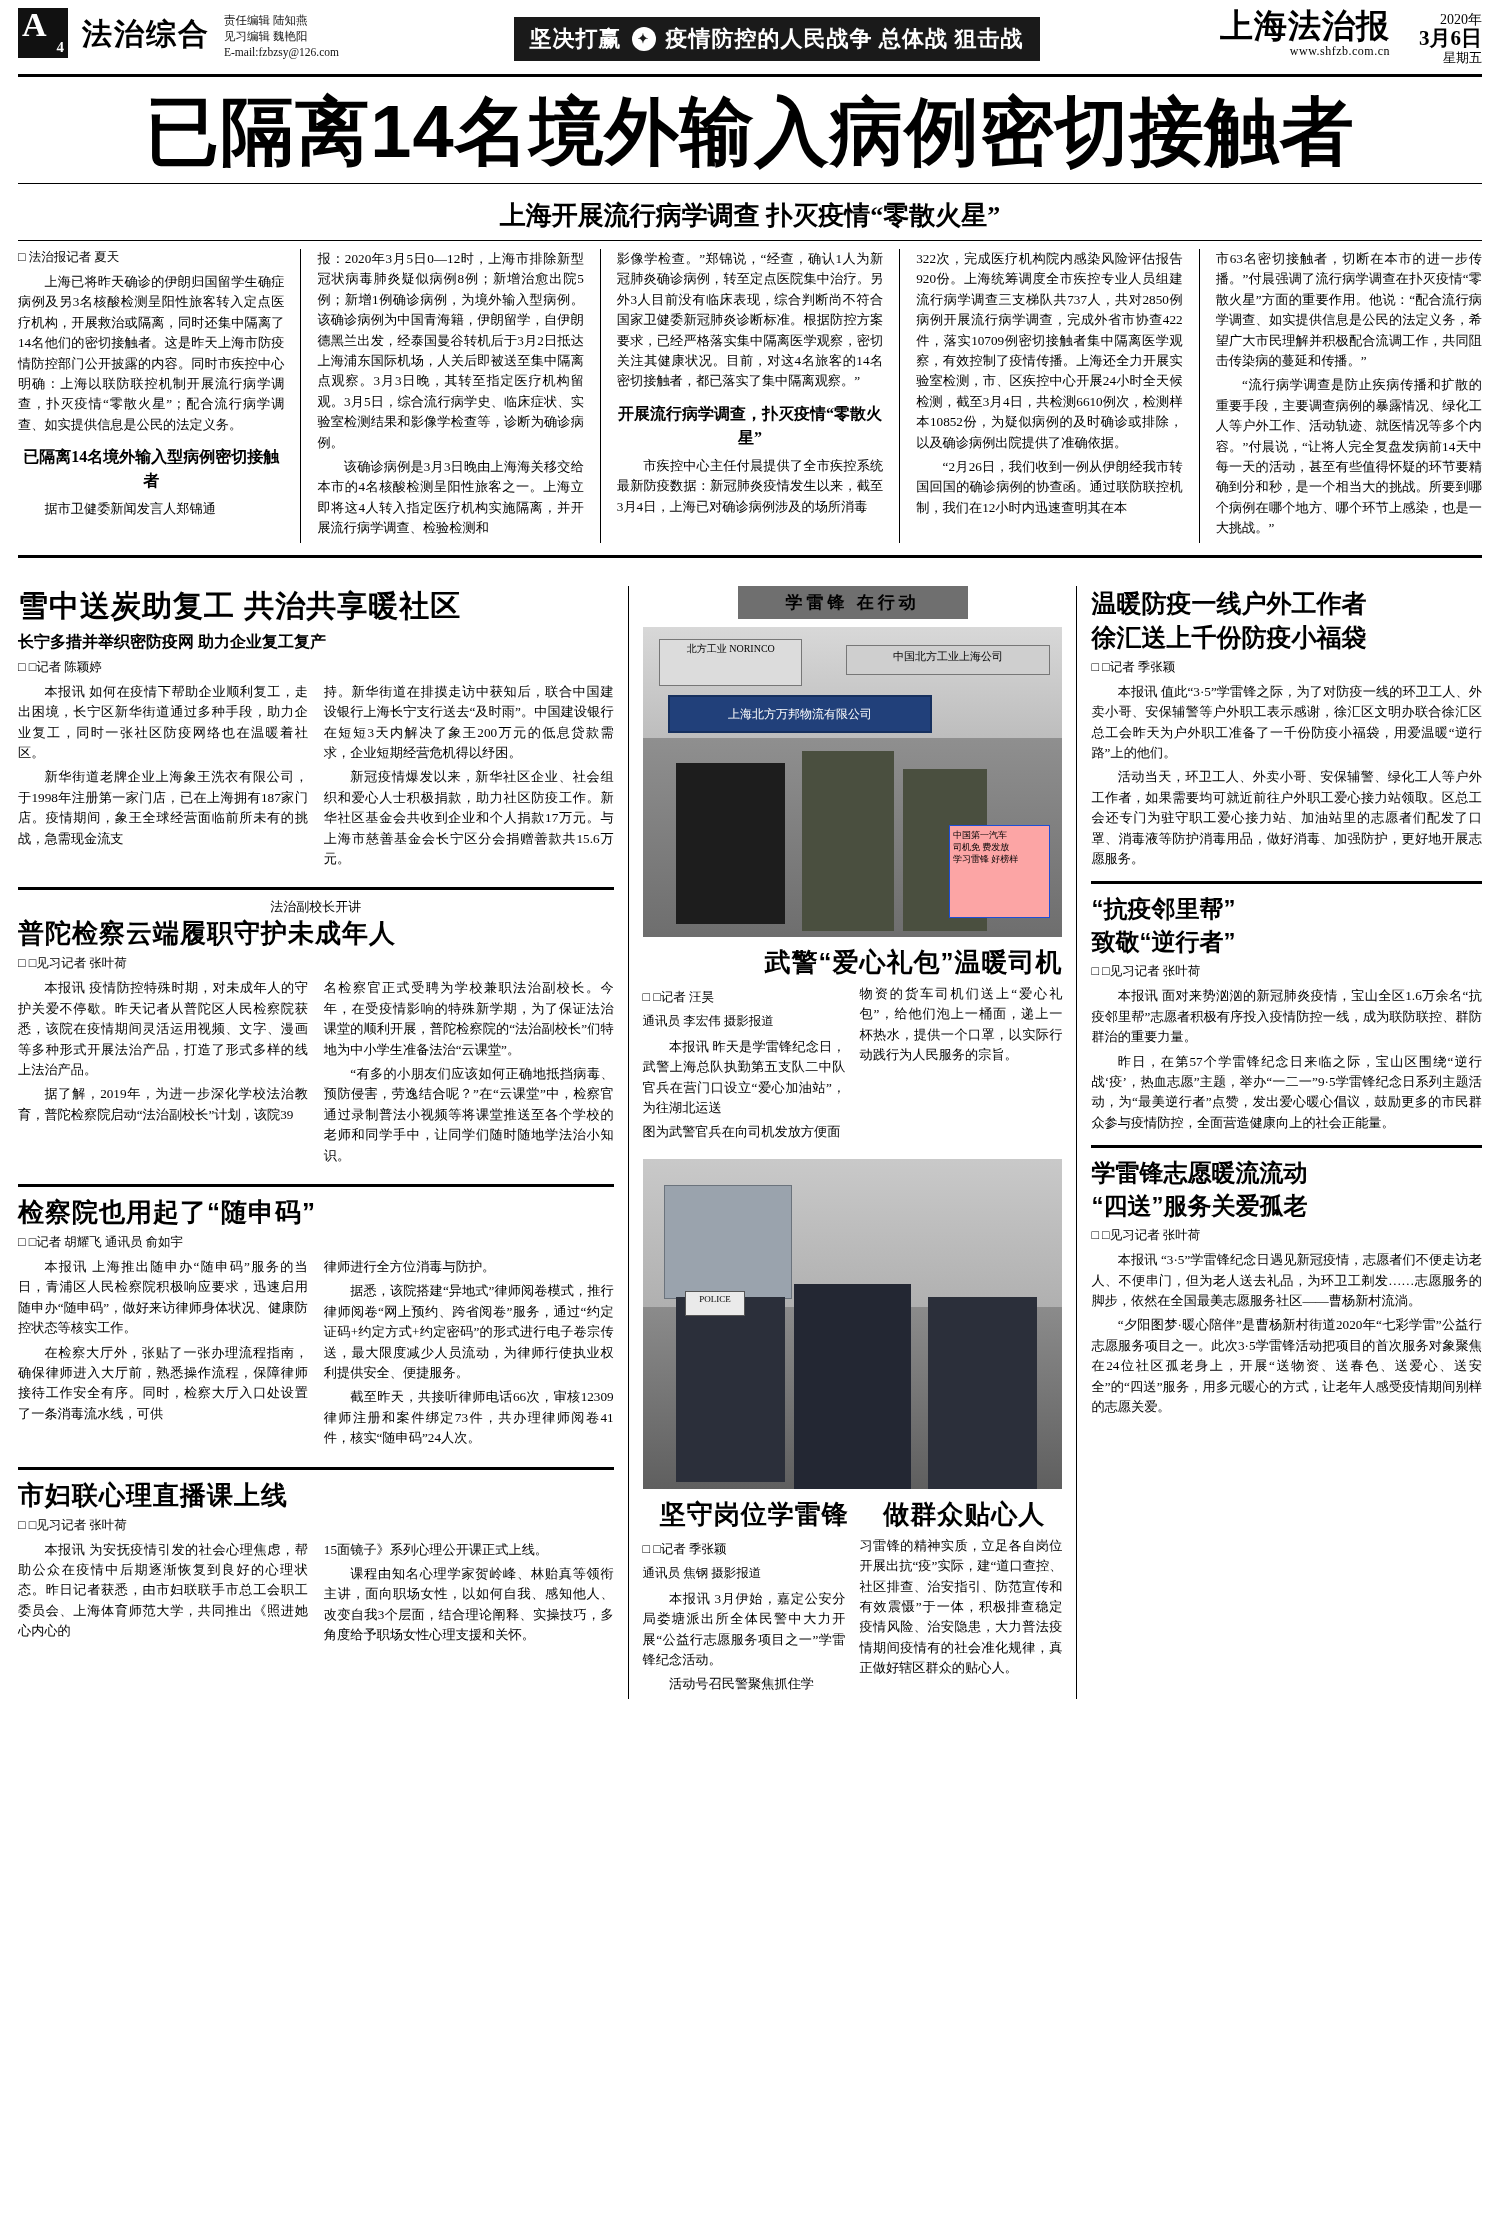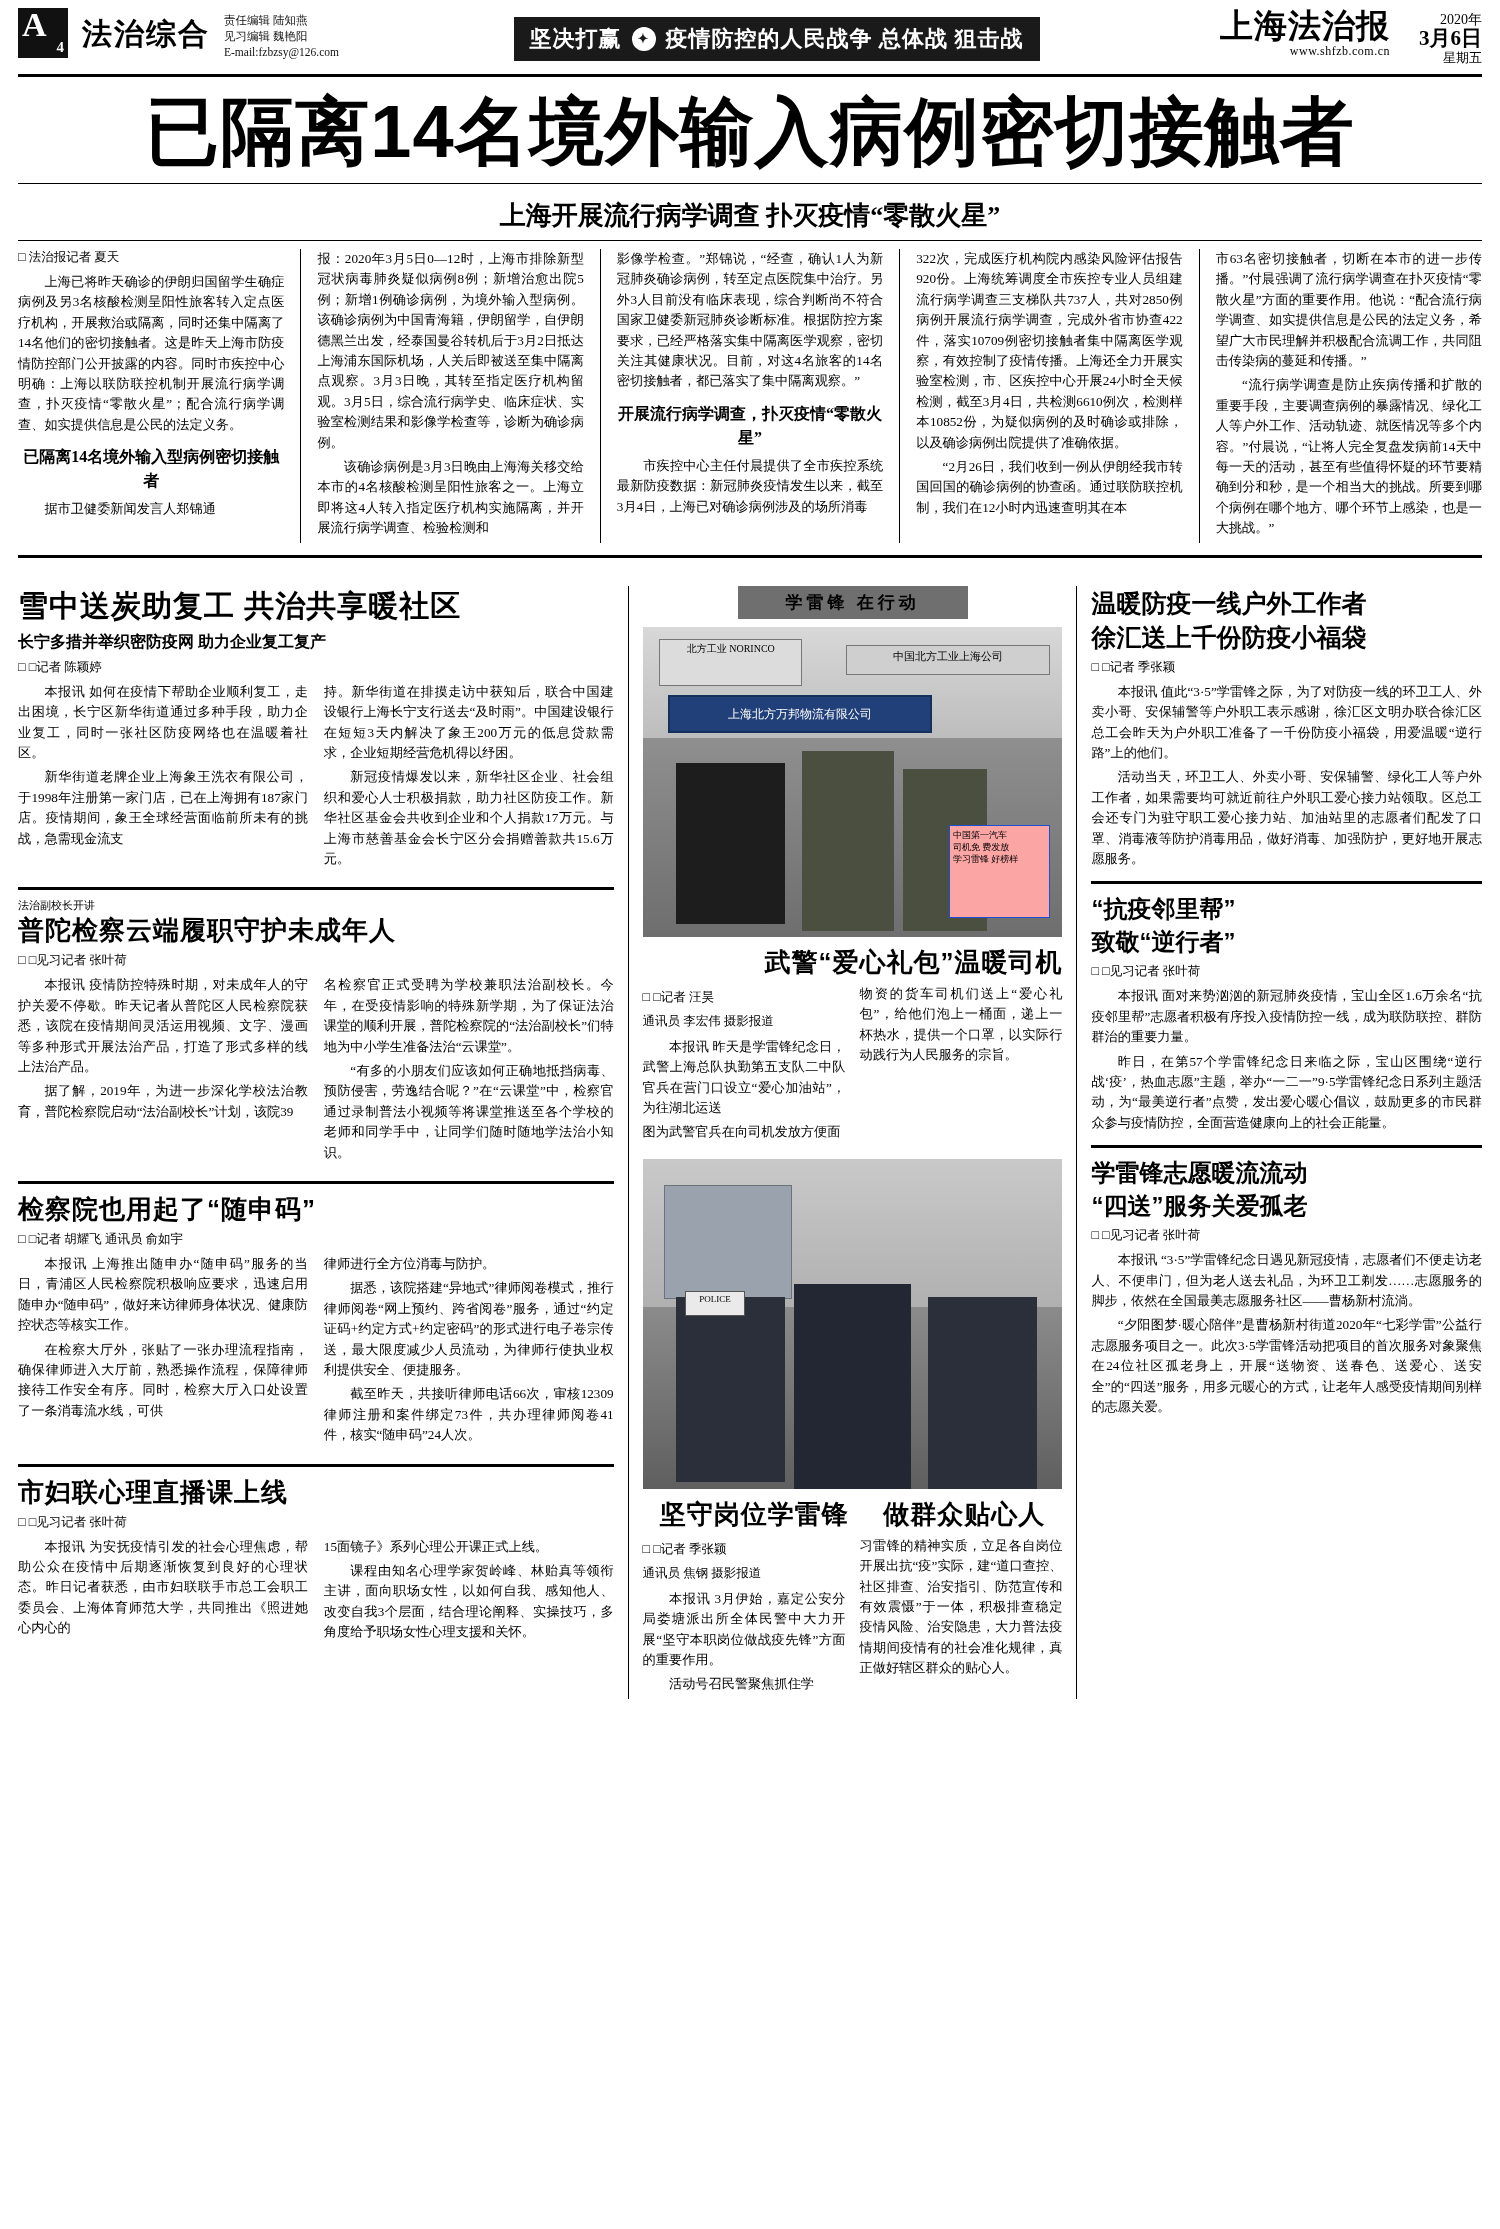--- a/index.html
+++ b/index.html
@@ -63,7 +63,7 @@
   .big-head{font-size:30px;font-weight:bold;letter-spacing:1px;line-height:40px;font-family:"Liberation Sans","DejaVu Sans",sans-serif;}
   .big-head.sm{font-size:26px;line-height:34px;}
   .sub-line{font-size:16px;font-weight:bold;margin-top:4px;line-height:24px;}
-  .kicker{font-size:11px;margin-top:8px;}
+  .kicker{font-size:13px;margin-top:8px;text-align:center;}
 
   .section-tab{background:#6f6f6f;color:#000000;text-align:center;font-size:17px;font-weight:bold;letter-spacing:4px;padding:5px 0;width:230px;margin:0 auto 8px auto;}
 

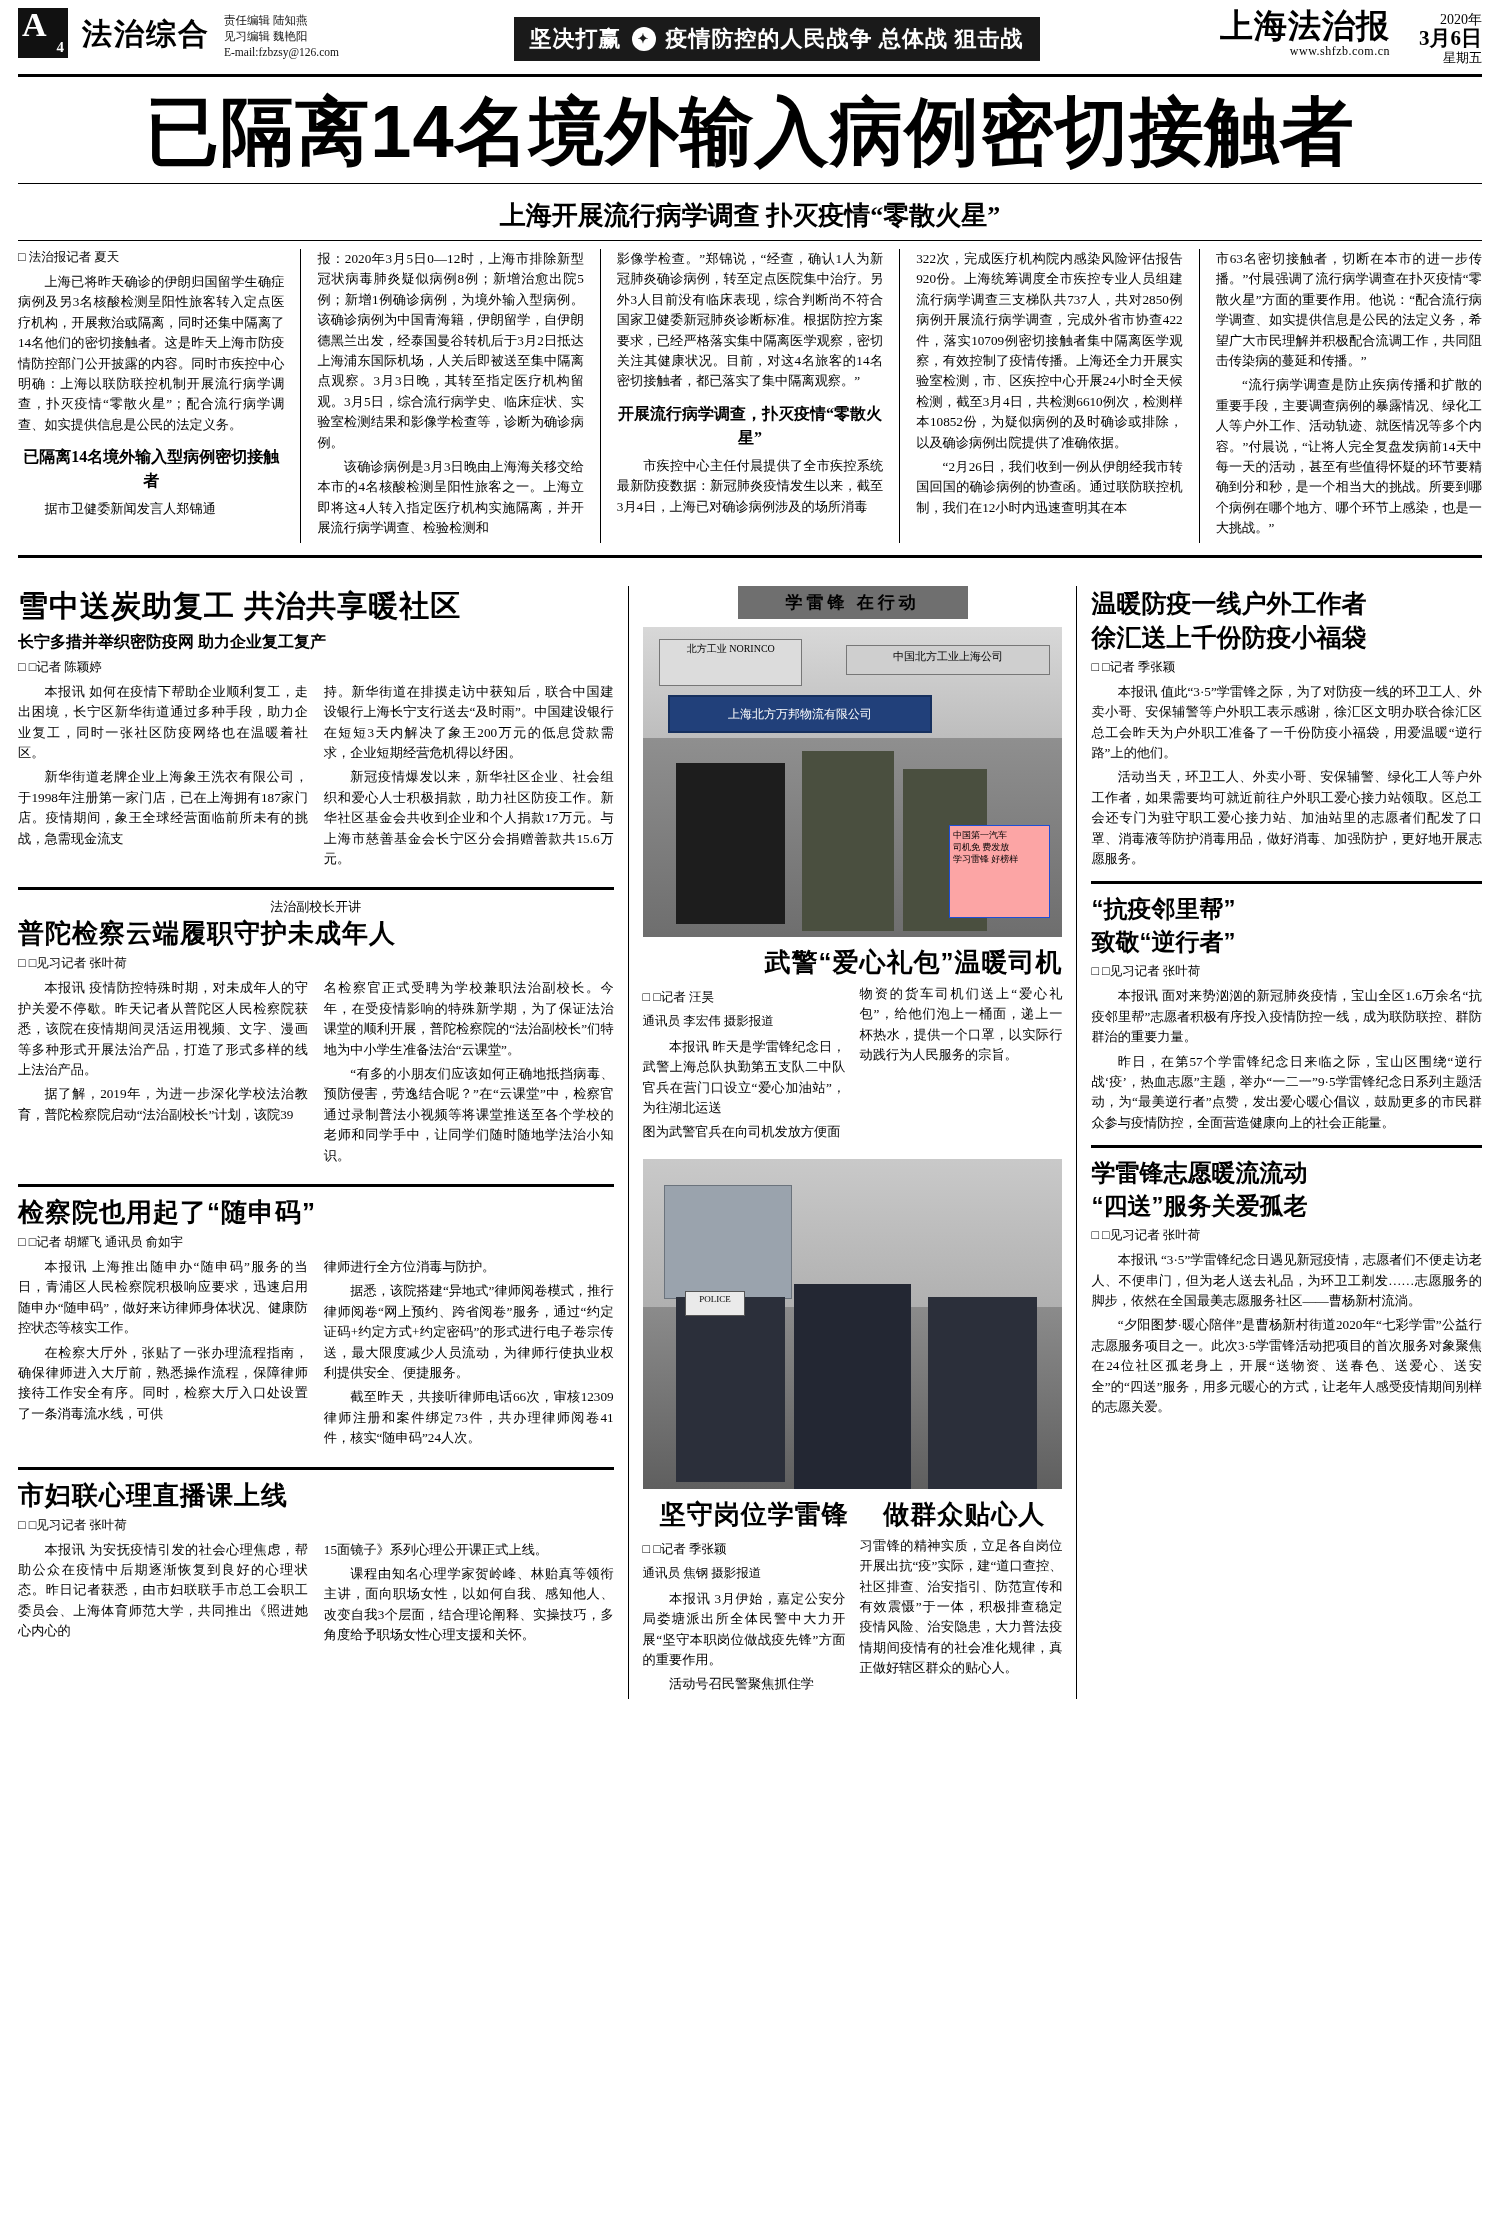--- a/index.html
+++ b/index.html
@@ -295,7 +295,7 @@
               <span class="box">□记者  季张颖</span>
             </div>
           <div class="small-note">通讯员  焦钢  摄影报道</div>
-          <p class="t" style="margin-top:6px;">本报讯  3月伊始，嘉定公安分局娄塘派出所全体民警中大力开展“坚守本职岗位做战疫先锋”方面的重要作用。</p>
+          <p class="t" style="margin-top:6px;">本报讯  3月伊始，嘉定公安分局娄塘派出所全体民警中大力开展“公益行志愿服务项目之一”学雷锋纪念活动。</p>
           <p class="t">活动号召民警聚焦抓住学</p>
         </div>
         <div style="flex:1;">

